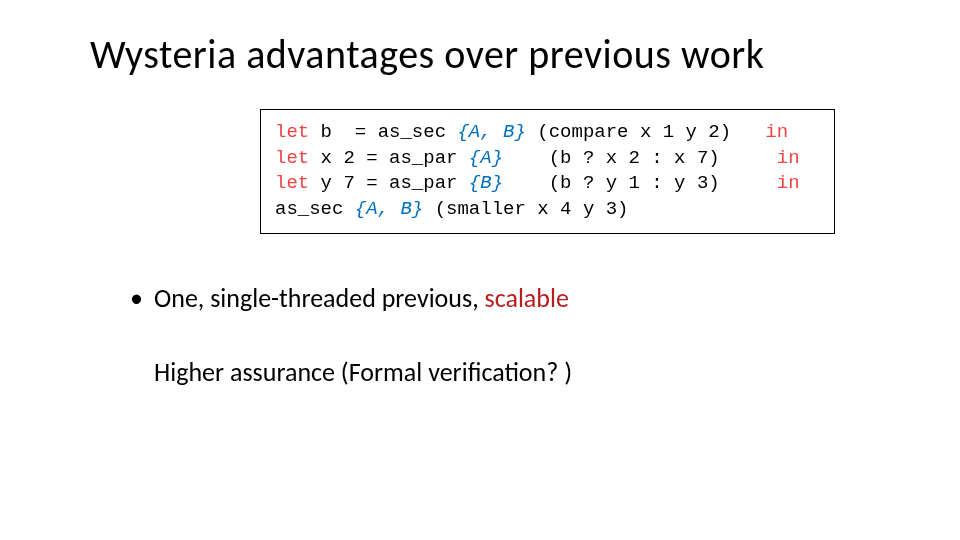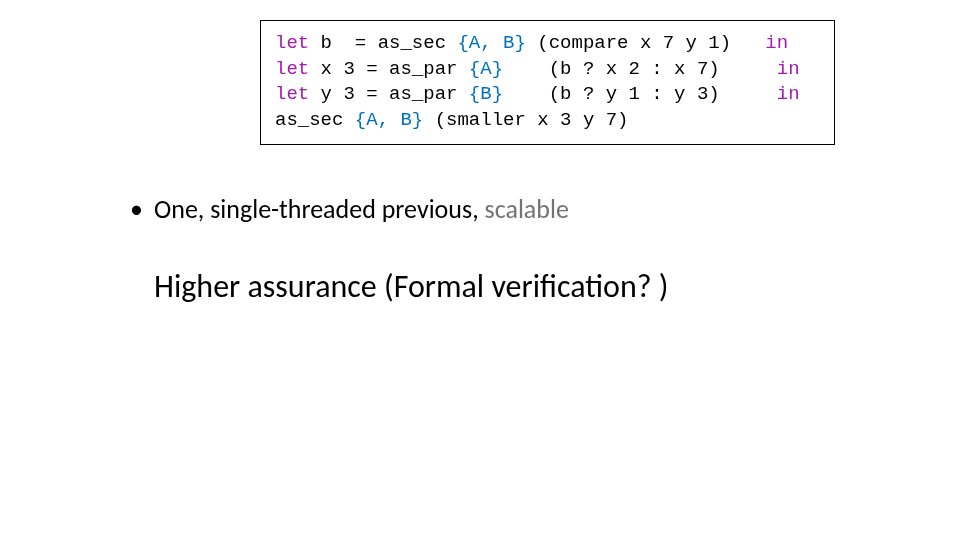--- a/index.html
+++ b/index.html
@@ -18,6 +18,7 @@
 </head>
 <body>
 <div class="slide">
+  <h1 class="title">Wysteria advantages over previous work</h1>
 
   <div class="codebox"><span class="kw">let</span><span> b  = as_sec </span><span class="set">{A, B}</span><span> (compare x 7 y 1)   </span><span class="kw">in</span>
 <span class="kw">let</span><span> x 3 = as_par </span><span class="set">{A}</span><span>    (b ? x 2 : x 7)     </span><span class="kw">in</span>

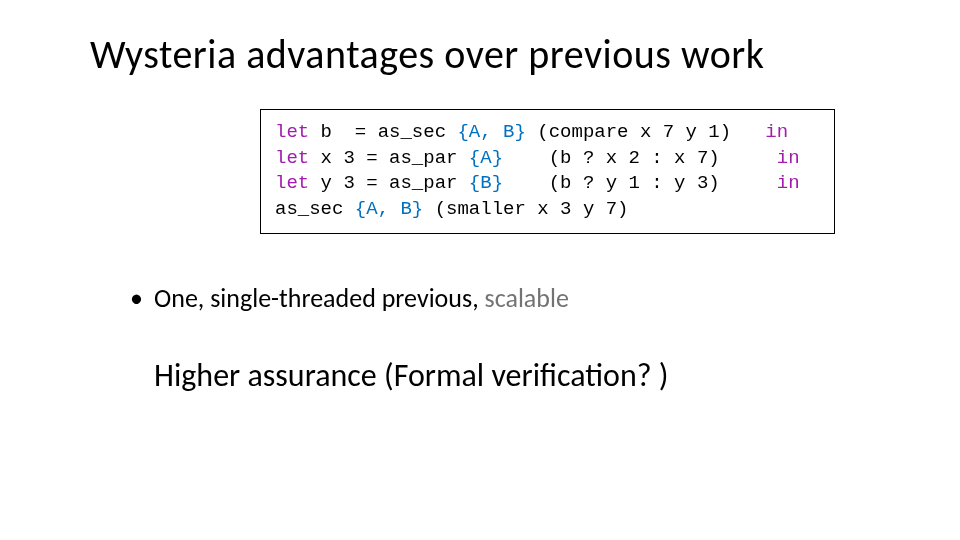--- a/index.html
+++ b/index.html
@@ -7,7 +7,7 @@
   .slide { width: 960px; height: 540px; position: relative; padding: 20px 40px; }
   .title { font-size: 40px; font-weight: 400; margin: 10px 0 30px 50px; letter-spacing: 0.5px; }
   .codebox { border: 1px solid #000; margin-left: 220px; width: 575px; padding: 10px 14px 10px 14px; font-family: Consolas, "Courier New", monospace; font-size: 19px; line-height: 1.35; white-space: pre; }
-  .kw { color: #a21caf; }
+  .kw { color: #ef4444; }
   .set { color: #0070c0; }
   .bullets { margin-top: 48px; margin-left: 90px; font-size: 26px; }
   .bullets li { list-style: none; margin-bottom: 42px; position: relative; padding-left: 24px; }

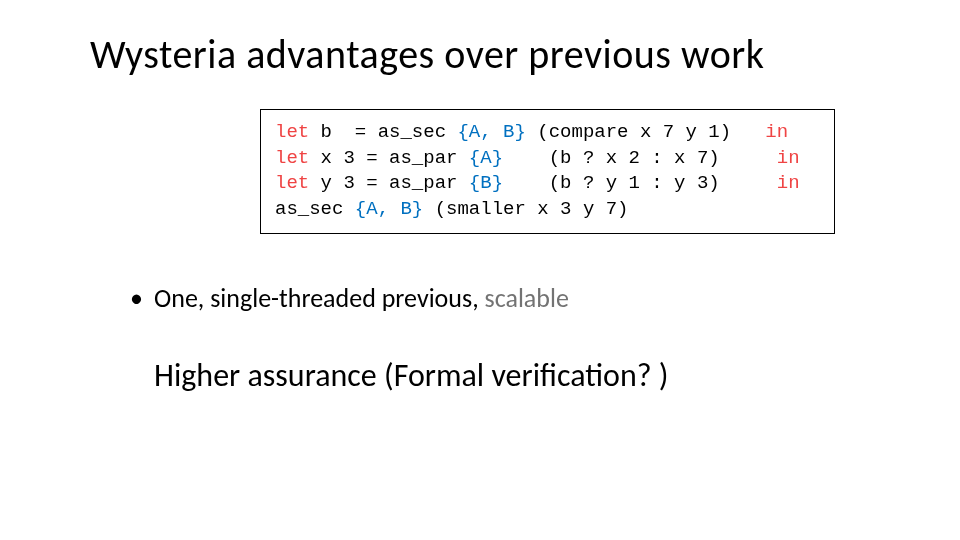--- a/index.html
+++ b/index.html
@@ -8,7 +8,7 @@
   .title { font-size: 40px; font-weight: 400; margin: 10px 0 30px 50px; letter-spacing: 0.5px; }
   .codebox { border: 1px solid #000; margin-left: 220px; width: 575px; padding: 10px 14px 10px 14px; font-family: Consolas, "Courier New", monospace; font-size: 19px; line-height: 1.35; white-space: pre; }
   .kw { color: #ef4444; }
-  .set { color: #0070c0; }
+  .set { color: #0070c0; font-style: italic; }
   .bullets { margin-top: 48px; margin-left: 90px; font-size: 26px; }
   .bullets li { list-style: none; margin-bottom: 42px; position: relative; padding-left: 24px; }
   .bullets li::before { content: "•"; position: absolute; left: 0; top: 0; font-size: 26px; }

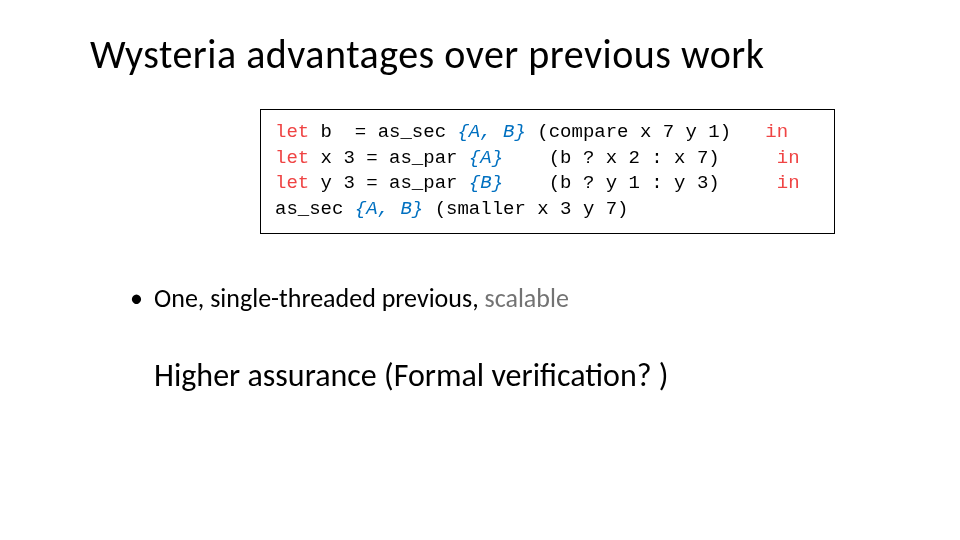--- a/index.html
+++ b/index.html
@@ -20,7 +20,7 @@
 <div class="slide">
   <h1 class="title">Wysteria advantages over previous work</h1>
 
-  <div class="codebox"><span class="kw">let</span><span> b  = as_sec </span><span class="set">{A, B}</span><span> (compare x 7 y 1)   </span><span class="kw">in</span>
+  <div class="codebox"><span class="kw">let</span><span> b  = as_sec </span><span class="set">{A, B}</span><span> (compare x 1 y 2)   </span><span class="kw">in</span>
 <span class="kw">let</span><span> x 3 = as_par </span><span class="set">{A}</span><span>    (b ? x 2 : x 7)     </span><span class="kw">in</span>
 <span class="kw">let</span><span> y 3 = as_par </span><span class="set">{B}</span><span>    (b ? y 1 : y 3)     </span><span class="kw">in</span>
 <span>as_sec </span><span class="set">{A, B}</span><span> (smaller x 3 y 7)</span></div>

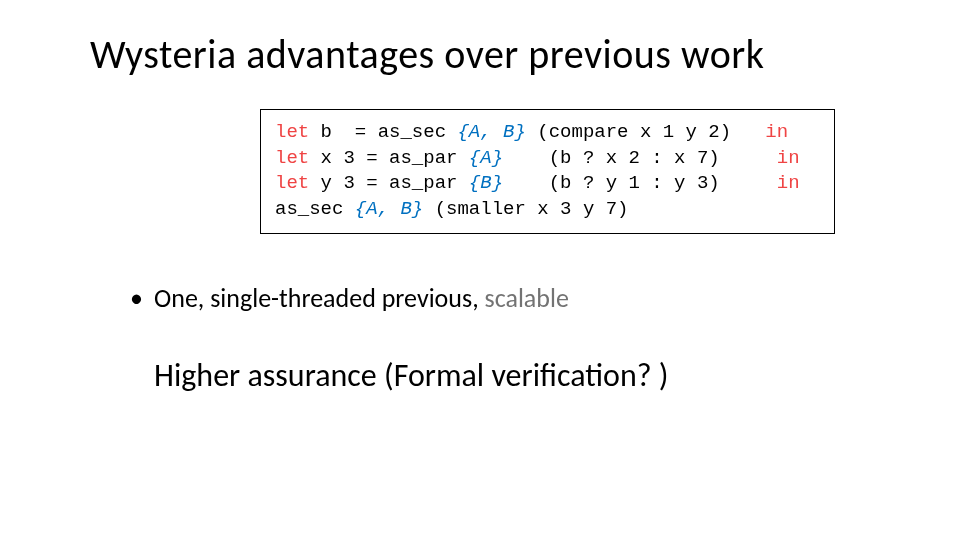--- a/index.html
+++ b/index.html
@@ -21,7 +21,7 @@
   <h1 class="title">Wysteria advantages over previous work</h1>
 
   <div class="codebox"><span class="kw">let</span><span> b  = as_sec </span><span class="set">{A, B}</span><span> (compare x 1 y 2)   </span><span class="kw">in</span>
-<span class="kw">let</span><span> x 3 = as_par </span><span class="set">{A}</span><span>    (b ? x 2 : x 7)     </span><span class="kw">in</span>
+<span class="kw">let</span><span> x 2 = as_par </span><span class="set">{A}</span><span>    (b ? x 2 : x 7)     </span><span class="kw">in</span>
 <span class="kw">let</span><span> y 3 = as_par </span><span class="set">{B}</span><span>    (b ? y 1 : y 3)     </span><span class="kw">in</span>
 <span>as_sec </span><span class="set">{A, B}</span><span> (smaller x 3 y 7)</span></div>
 

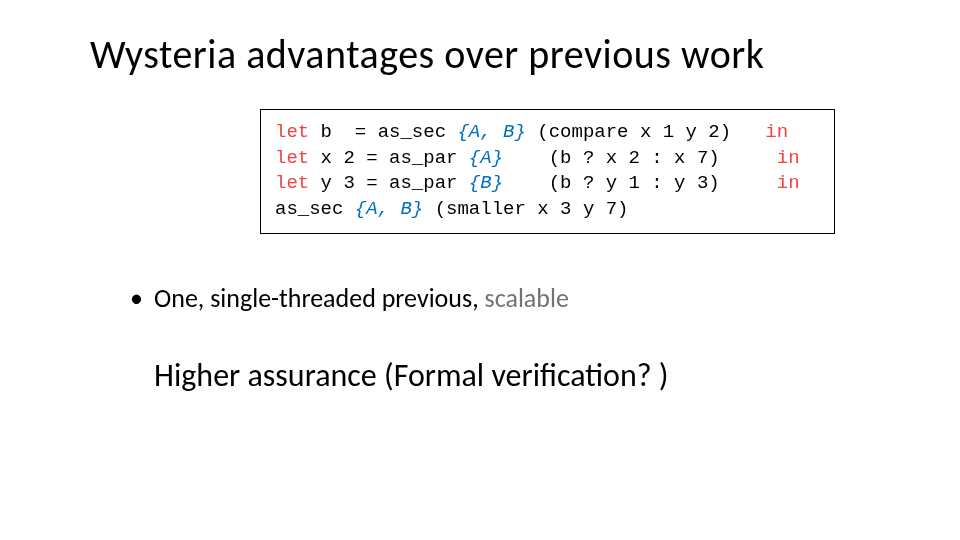--- a/index.html
+++ b/index.html
@@ -22,7 +22,7 @@
 
   <div class="codebox"><span class="kw">let</span><span> b  = as_sec </span><span class="set">{A, B}</span><span> (compare x 1 y 2)   </span><span class="kw">in</span>
 <span class="kw">let</span><span> x 2 = as_par </span><span class="set">{A}</span><span>    (b ? x 2 : x 7)     </span><span class="kw">in</span>
-<span class="kw">let</span><span> y 3 = as_par </span><span class="set">{B}</span><span>    (b ? y 1 : y 3)     </span><span class="kw">in</span>
+<span class="kw">let</span><span> y 7 = as_par </span><span class="set">{B}</span><span>    (b ? y 1 : y 3)     </span><span class="kw">in</span>
 <span>as_sec </span><span class="set">{A, B}</span><span> (smaller x 3 y 7)</span></div>
 
   <ul class="bullets">

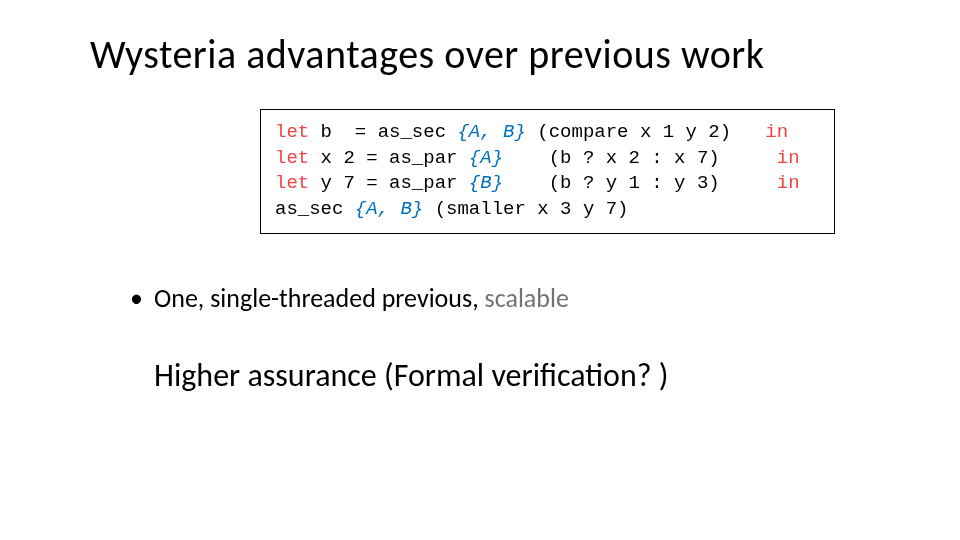--- a/index.html
+++ b/index.html
@@ -23,7 +23,7 @@
   <div class="codebox"><span class="kw">let</span><span> b  = as_sec </span><span class="set">{A, B}</span><span> (compare x 1 y 2)   </span><span class="kw">in</span>
 <span class="kw">let</span><span> x 2 = as_par </span><span class="set">{A}</span><span>    (b ? x 2 : x 7)     </span><span class="kw">in</span>
 <span class="kw">let</span><span> y 7 = as_par </span><span class="set">{B}</span><span>    (b ? y 1 : y 3)     </span><span class="kw">in</span>
-<span>as_sec </span><span class="set">{A, B}</span><span> (smaller x 3 y 7)</span></div>
+<span>as_sec </span><span class="set">{A, B}</span><span> (smaller x 4 y 3)</span></div>
 
   <ul class="bullets">
     <li><span>One, single-threaded previous, </span><span class="accent">scalable</span></li>

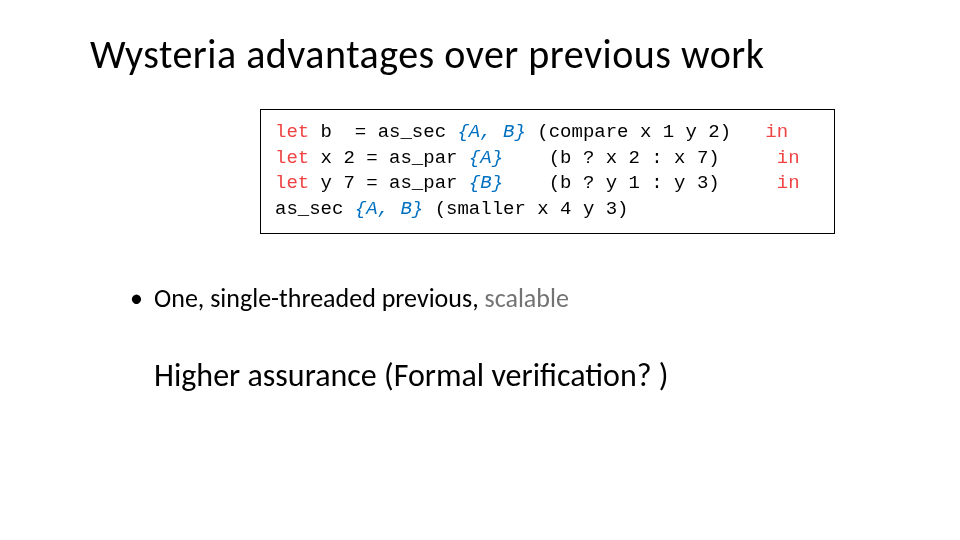--- a/index.html
+++ b/index.html
@@ -12,7 +12,7 @@
   .bullets { margin-top: 48px; margin-left: 90px; font-size: 26px; }
   .bullets li { list-style: none; margin-bottom: 42px; position: relative; padding-left: 24px; }
   .bullets li::before { content: "•"; position: absolute; left: 0; top: 0; font-size: 26px; }
-  .accent { color: #737373; }
+  .accent { color: #b91c1c; }
   .sub { margin-left: 114px; font-size: 32px; }
 </style>
 </head>

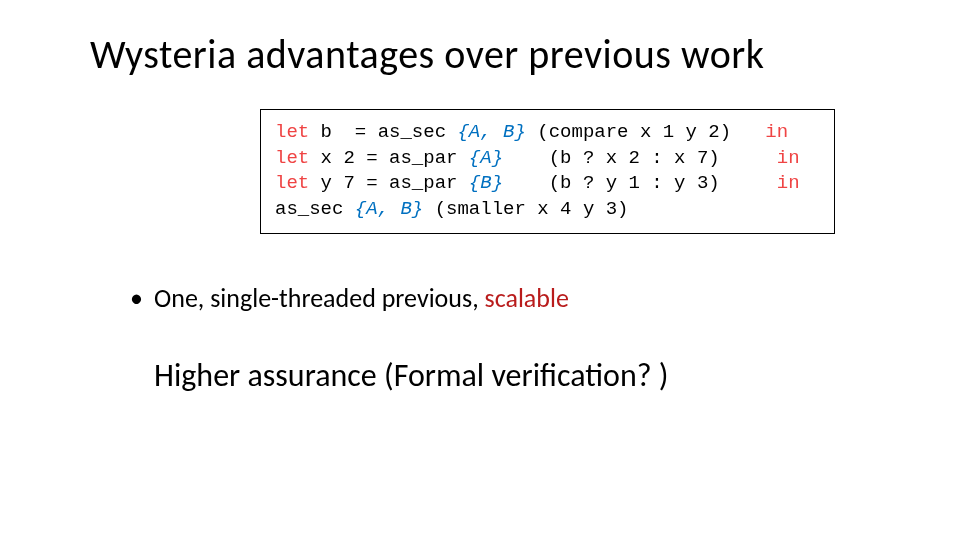--- a/index.html
+++ b/index.html
@@ -13,7 +13,7 @@
   .bullets li { list-style: none; margin-bottom: 42px; position: relative; padding-left: 24px; }
   .bullets li::before { content: "•"; position: absolute; left: 0; top: 0; font-size: 26px; }
   .accent { color: #b91c1c; }
-  .sub { margin-left: 114px; font-size: 32px; }
+  .sub { margin-left: 114px; font-size: 26px; }
 </style>
 </head>
 <body>

